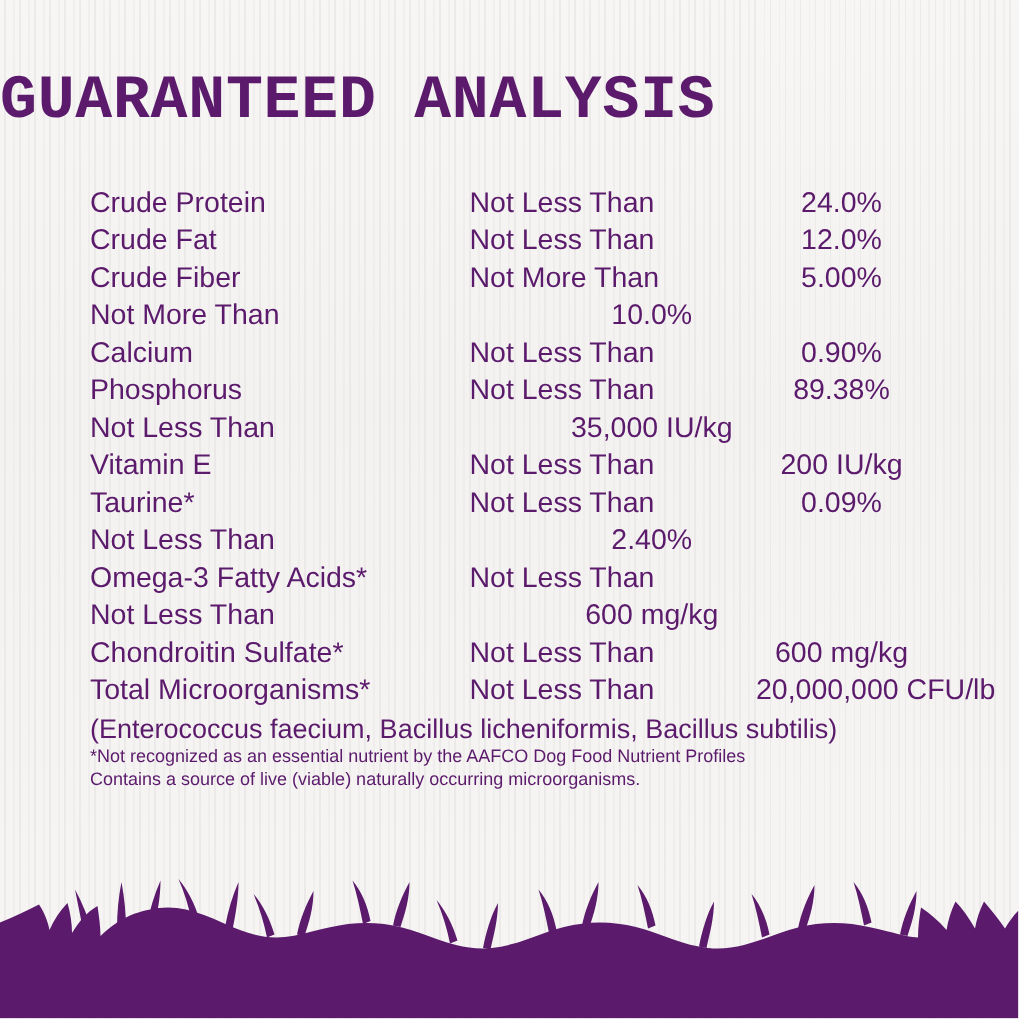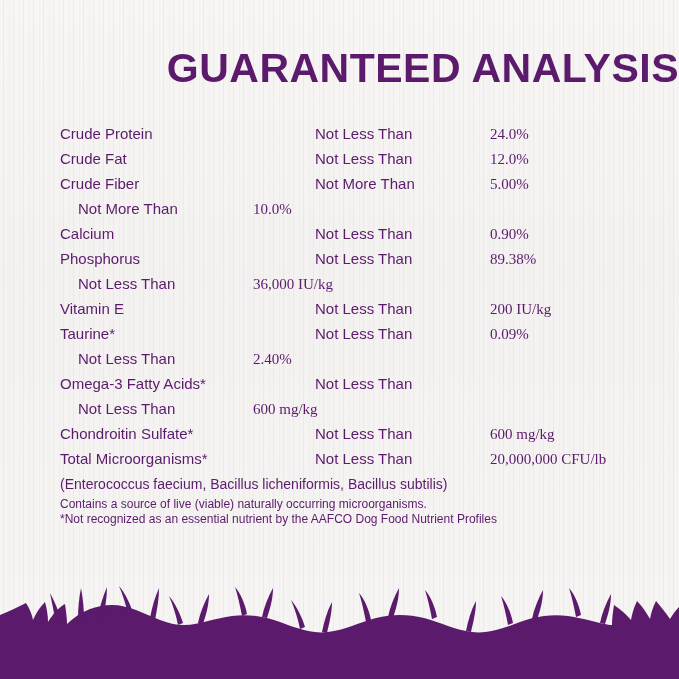--- a/index.html
+++ b/index.html
@@ -34,12 +34,12 @@
     left: 0;
     right: 0;
     top: 45px;
-    text-align: right;
+    text-align: left;
     color: #5b1a6b;
     font-size: 41px;
     font-weight: bold;
     letter-spacing: 0.5px;
-    font-family: Liberation Sans, sans-serif;
+    font-family: Liberation Mono, monospace;
   }
   .table {
     position: absolute;

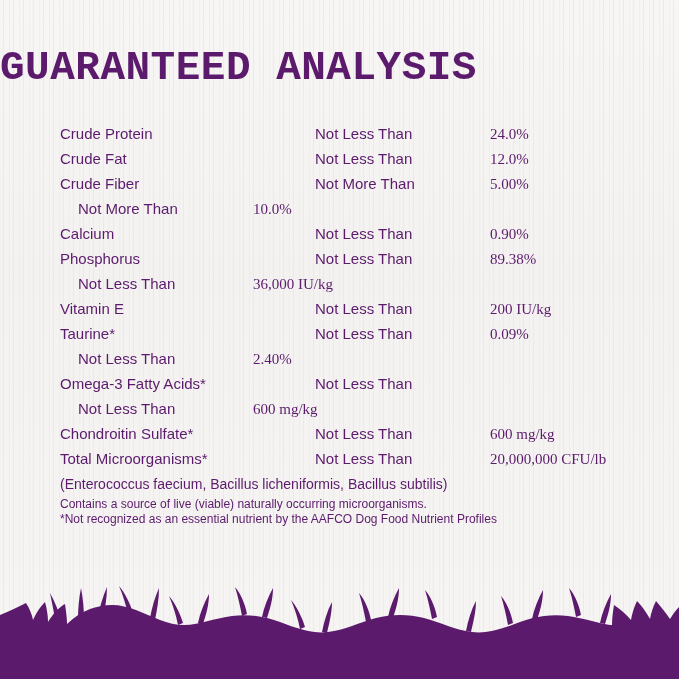--- a/index.html
+++ b/index.html
@@ -52,7 +52,8 @@
     align-items: baseline;
     height: 25px;
     color: #5b1a6b;
-    font-size: 15px;
+    font-size: 19px;
+    gap: 16px;
   }
   .c-name {
     width: 237px;

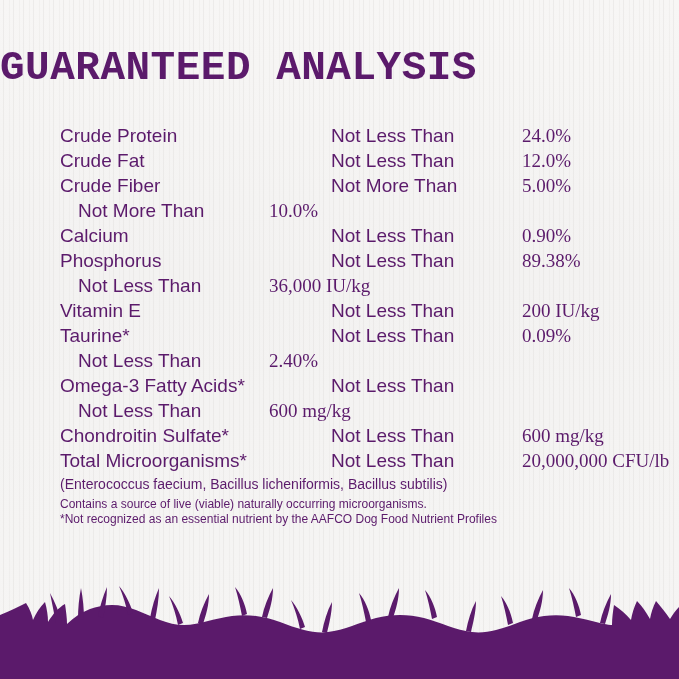--- a/index.html
+++ b/index.html
@@ -64,7 +64,6 @@
     width: 175px;
     flex: 0 0 175px;
     white-space: nowrap;
-    margin-left: 18px;
   }
   .c-val {
     flex: 1 1 auto;

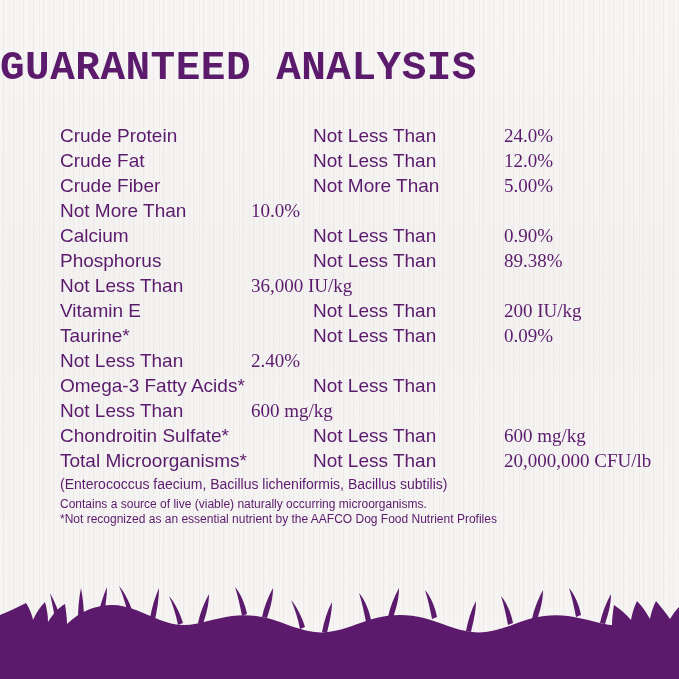--- a/index.html
+++ b/index.html
@@ -67,9 +67,8 @@
   }
   .c-val {
     flex: 1 1 auto;
-    text-align: left;
-    white-space: nowrap;
-    font-family: Liberation Serif, serif;
+    text-align: center;
+    white-space: nowrap;
   }
   .note-organisms {
     position: absolute;

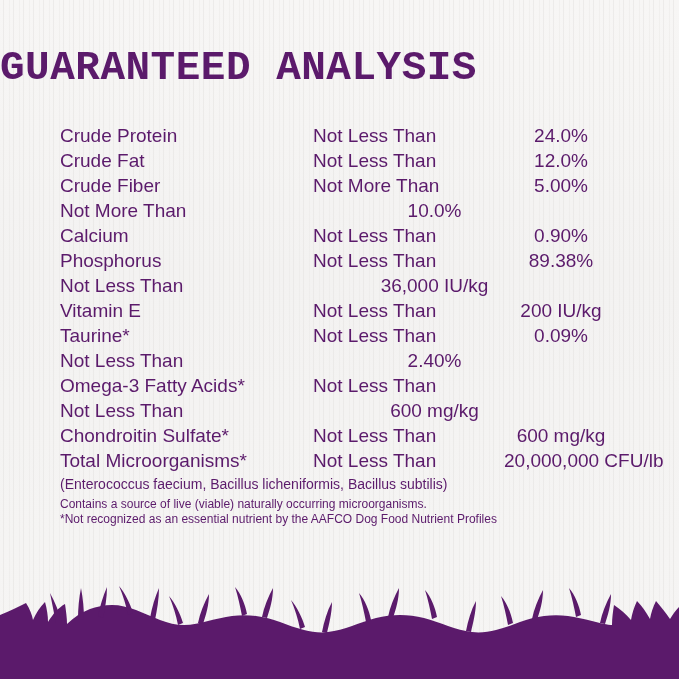--- a/index.html
+++ b/index.html
@@ -136,7 +136,7 @@
     </div>
     <div class="row">
       <span class="c-qual">Not Less Than</span>
-      <span class="c-val">36,000 IU/kg</span>
+      <span class="c-val">35,000 IU/kg</span>
     </div>
     <div class="row">
       <span class="c-name">Vitamin E</span>

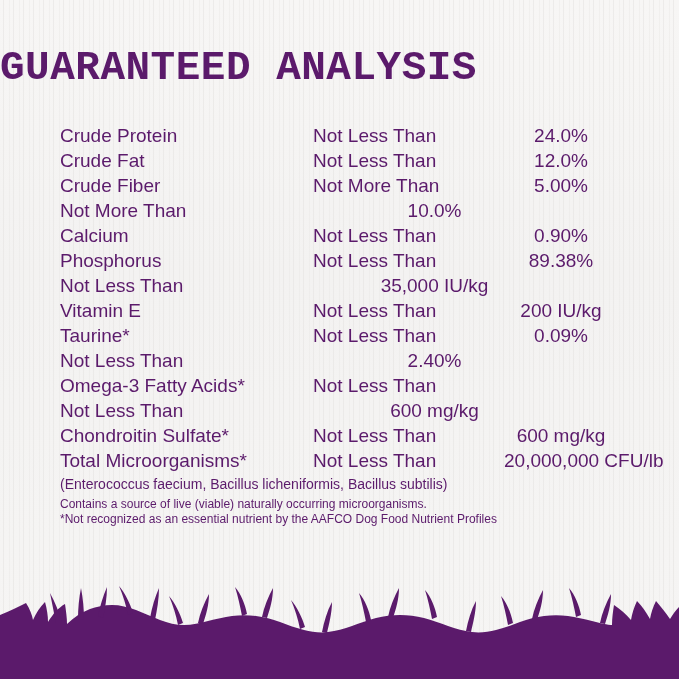--- a/index.html
+++ b/index.html
@@ -75,7 +75,7 @@
     left: 60px;
     top: 476px;
     color: #5b1a6b;
-    font-size: 14px;
+    font-size: 18px;
   }
   .footnotes {
     position: absolute;

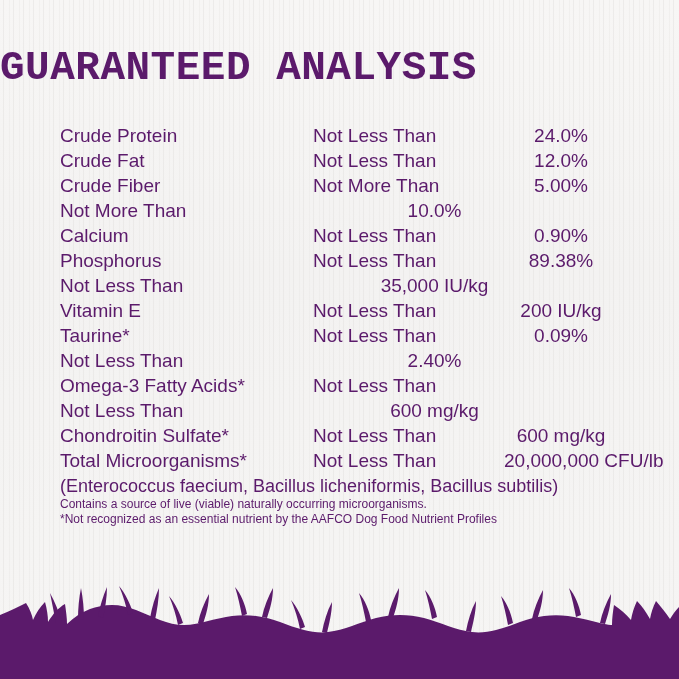--- a/index.html
+++ b/index.html
@@ -175,8 +175,8 @@
   <div class="note-organisms">(Enterococcus faecium, Bacillus licheniformis, Bacillus subtilis)</div>
 
   <div class="footnotes">
+    <div>*Not recognized as an essential nutrient by the AAFCO Dog Food Nutrient Profiles</div>
     <div>Contains a source of live (viable) naturally occurring microorganisms.</div>
-    <div>*Not recognized as an essential nutrient by the AAFCO Dog Food Nutrient Profiles</div>
   </div>
 
   <svg class="grass" viewBox="0 0 679 160" preserveAspectRatio="none">

